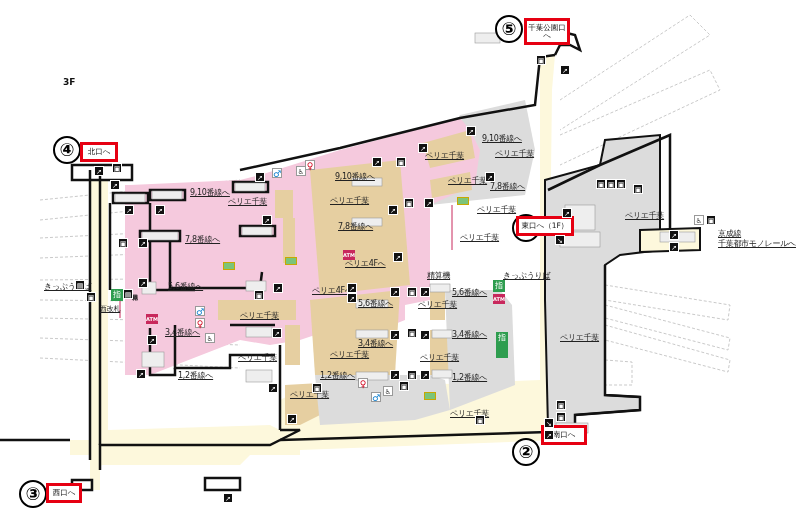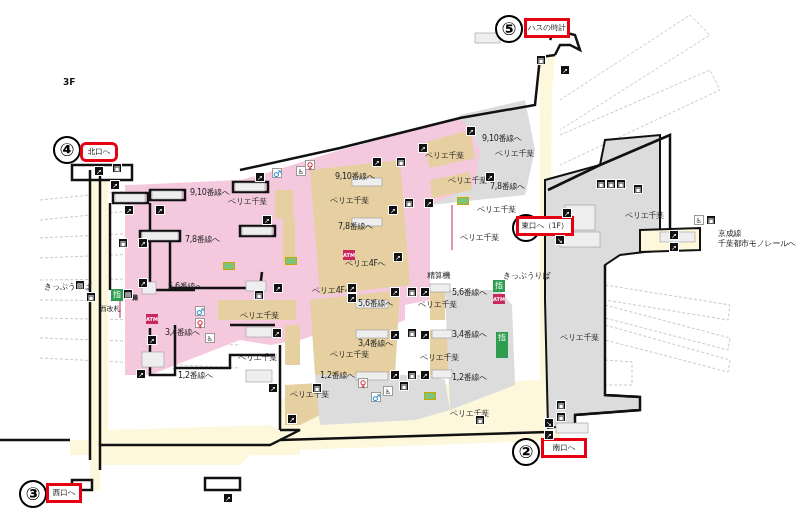--- a/index.html
+++ b/index.html
@@ -146,7 +146,7 @@
 <div class="exit-box" style="left:80px;top:142px;width:32px;border-radius:6px;">北口へ</div>
 
 <div class="exit-num" style="left:495px;top:15px;">⑤</div>
-<div class="exit-box" style="left:524px;top:18px;width:40px;">ハスの時計</div>
+<div class="exit-box" style="left:524px;top:18px;width:40px;">千葉公園口へ</div>
 
 
 <div class="lbl" style="left:190px;top:189px;">9,10番線へ</div>

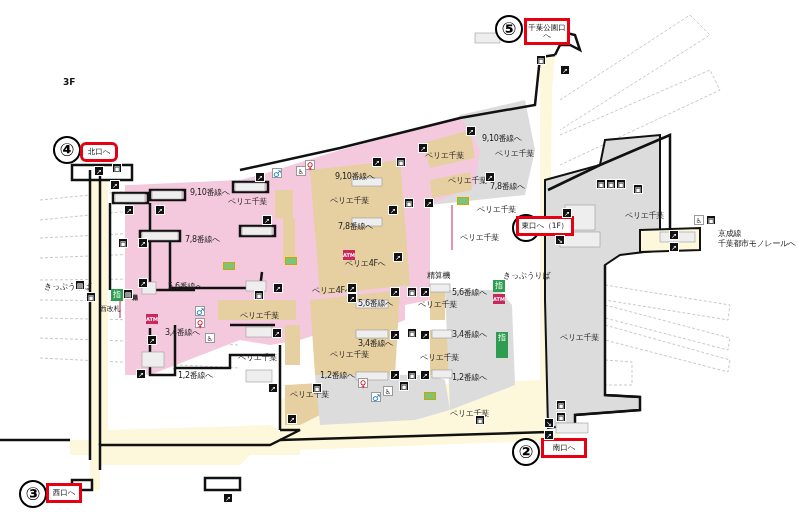--- a/index.html
+++ b/index.html
@@ -5,7 +5,7 @@
   html, body { margin:0; padding:0; background:#fff; }
   body { width:800px; height:525px; position:relative; overflow:hidden; font-family:"DejaVu Sans", sans-serif; }
   #map { position:absolute; left:0; top:0; width:800px; height:525px; }
-  .lbl { position:absolute; font-size:8px; color:#222; white-space:nowrap; line-height:1; letter-spacing:-0.3px; }
+  .lbl { position:absolute; font-size:8px; color:#222; white-space:nowrap; line-height:1; letter-spacing:-0.3px;text-decoration:underline; }
   .floor { position:absolute; left:63px; top:77px; font-size:9px; font-weight:bold; color:#111; }
   .exit-num { position:absolute; width:24px; height:24px; border:2.5px solid #000; border-radius:50%; font-size:18px; font-weight:bold; line-height:24px; text-align:center; color:#000; background:#fff; font-family:"DejaVu Sans", sans-serif; }
   .exit-box { position:absolute; border:3px solid #e60012; background:#fff; font-size:7.5px; line-height:1; padding:3px 0; text-align:center; color:#111; }

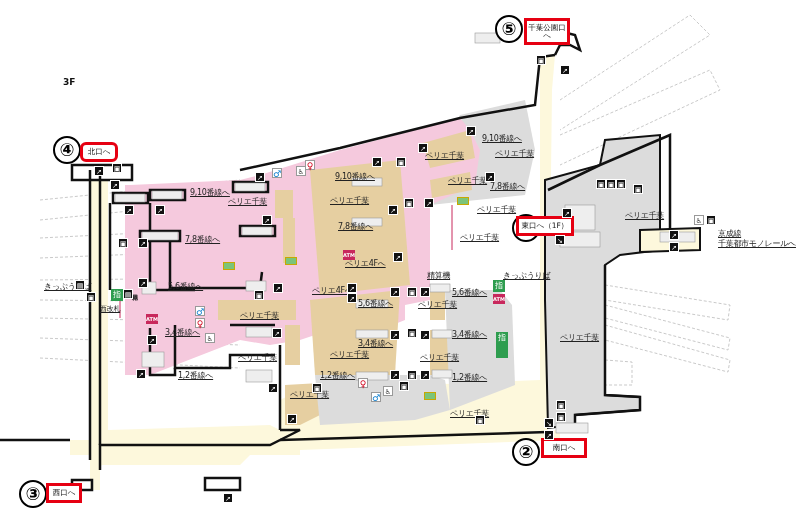--- a/index.html
+++ b/index.html
@@ -143,7 +143,7 @@
 <div class="exit-box" style="left:46px;top:483px;width:30px;">西口へ</div>
 
 <div class="exit-num" style="left:53px;top:136px;">④</div>
-<div class="exit-box" style="left:80px;top:142px;width:32px;border-radius:6px;">北口へ</div>
+<div class="exit-box" style="left:80px;top:142px;width:32px;">北口へ</div>
 
 <div class="exit-num" style="left:495px;top:15px;">⑤</div>
 <div class="exit-box" style="left:524px;top:18px;width:40px;">千葉公園口へ</div>

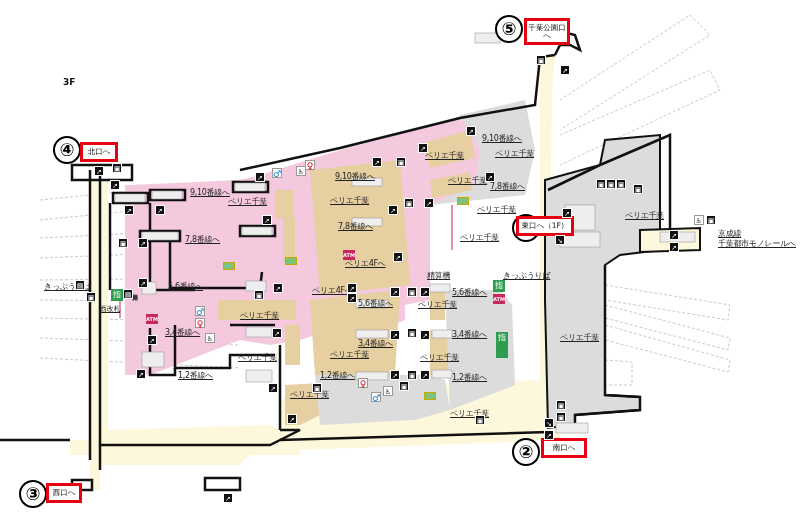--- a/index.html
+++ b/index.html
@@ -137,7 +137,7 @@
 <div class="exit-box" style="left:516px;top:216px;width:52px;">東口へ（1F）</div>
 
 <div class="exit-num" style="left:512px;top:438px;">②</div>
-<div class="exit-box" style="left:541px;top:438px;width:40px;">南口へ</div>
+<div class="exit-box" style="left:541px;top:425px;width:40px;">南口へ</div>
 
 <div class="exit-num" style="left:19px;top:480px;">③</div>
 <div class="exit-box" style="left:46px;top:483px;width:30px;">西口へ</div>

